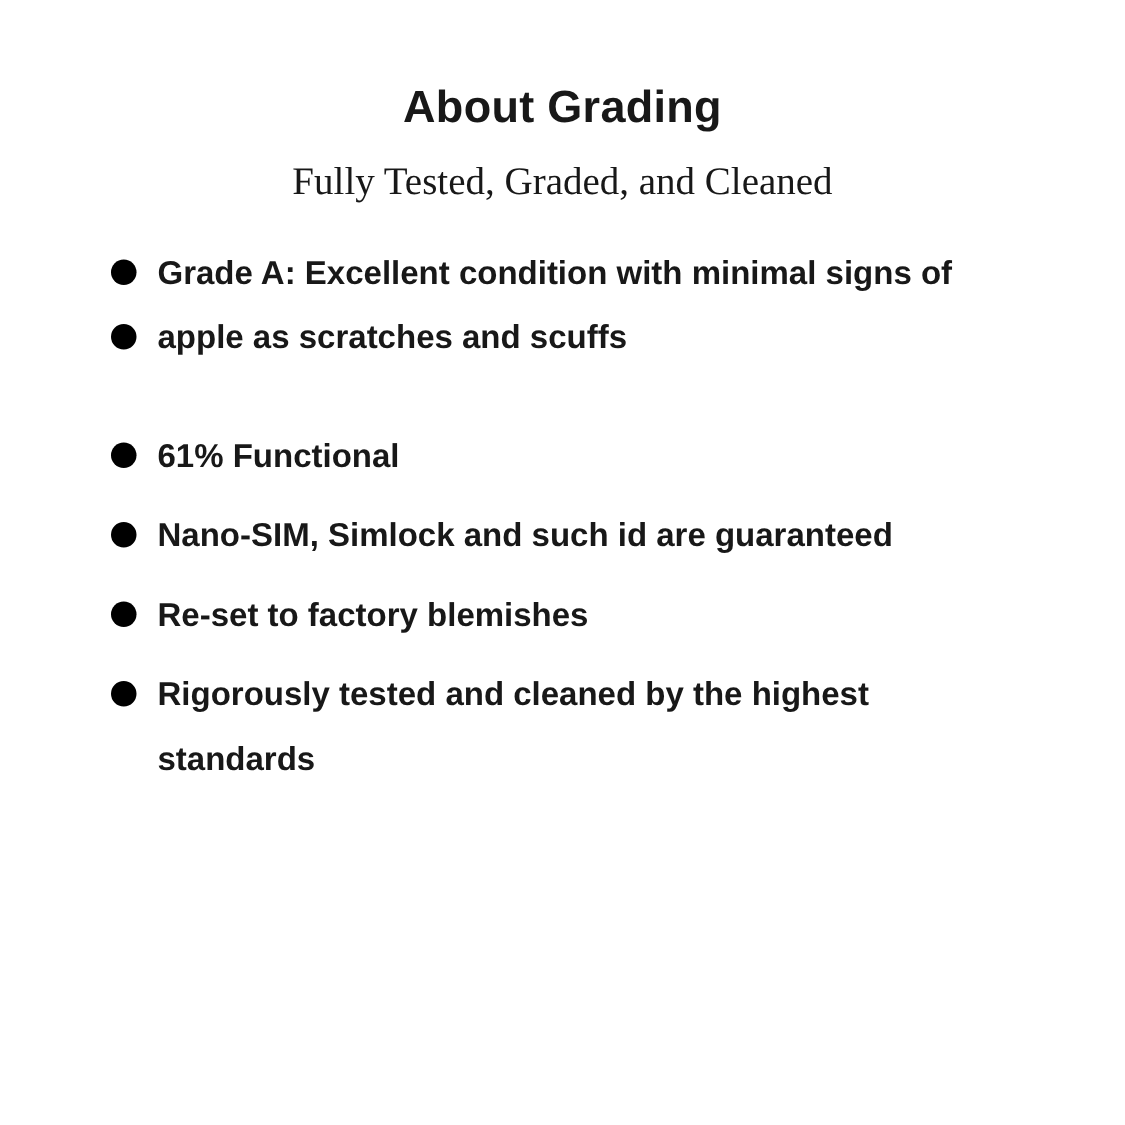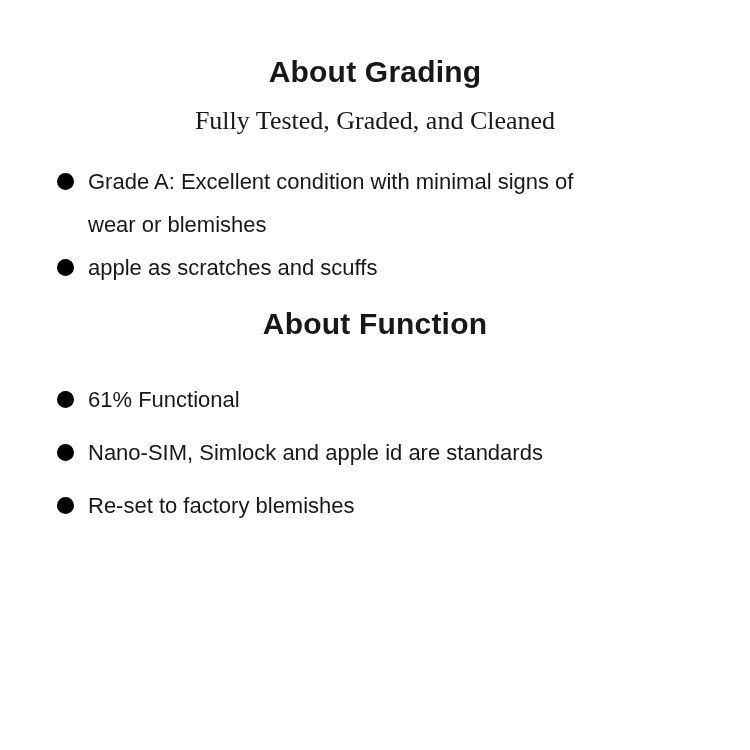--- a/index.html
+++ b/index.html
@@ -33,10 +33,11 @@
   }
   ul.blist {
     list-style: none;
-    margin: 0;
+    margin: 17px;
     padding: 0 100px 0 57px;
     font-size: 22px;
     line-height: 43px;
+    font-weight: bold;
   }
   #grading-list { margin-top: 24px; }
   #function-list { margin-top: 36px; }

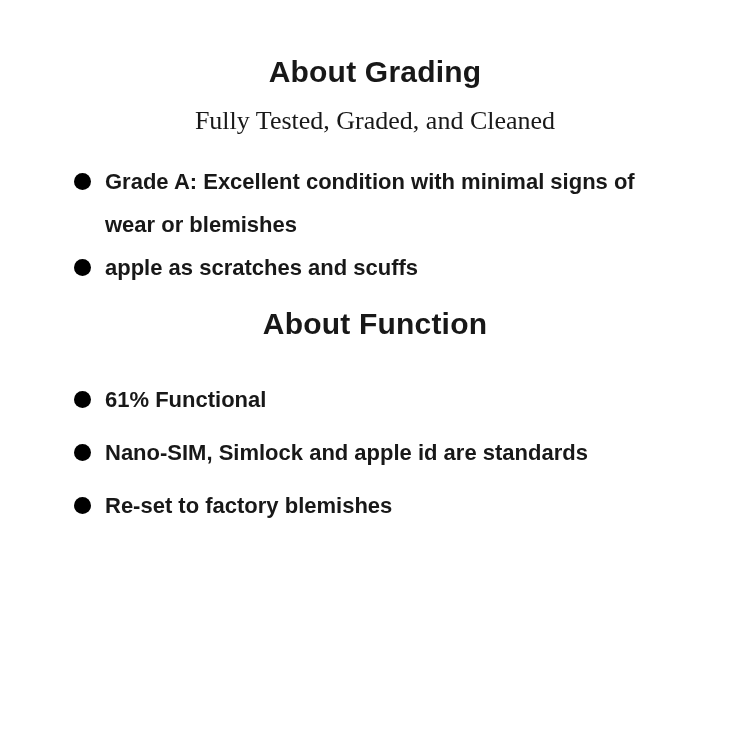--- a/index.html
+++ b/index.html
@@ -71,7 +71,6 @@
     <li>
       <span class="dot"></span>
       <div class="line">Grade A: Excellent condition with minimal signs of</div>
-      <div class="line">wear or blemishes</div>
     </li>
     <li>
       <span class="dot"></span>

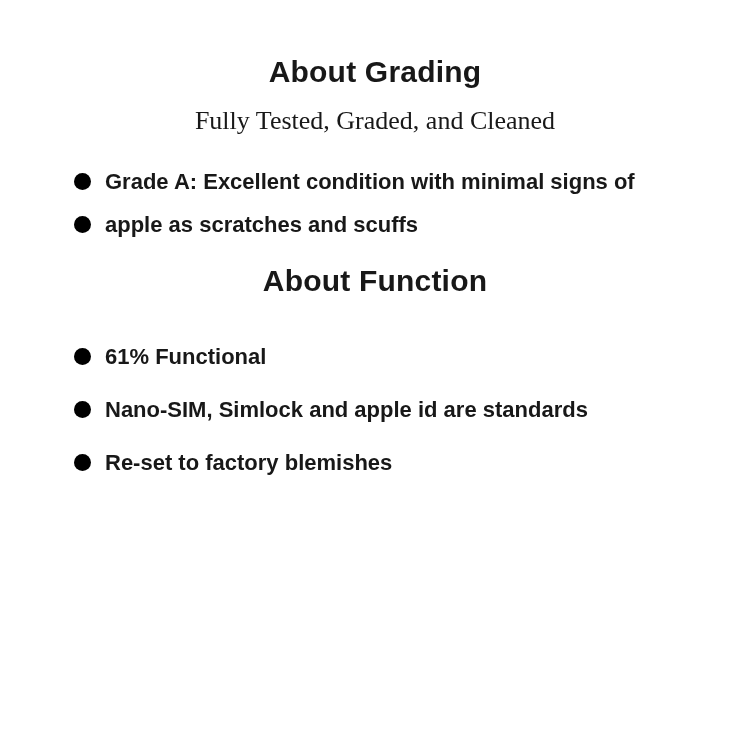--- a/index.html
+++ b/index.html
@@ -78,7 +78,6 @@
     </li>
   </ul>
 
-  <h2 class="h-title" id="function-title">About Function</h2>
 
   <ul class="blist" id="function-list">
     <li>

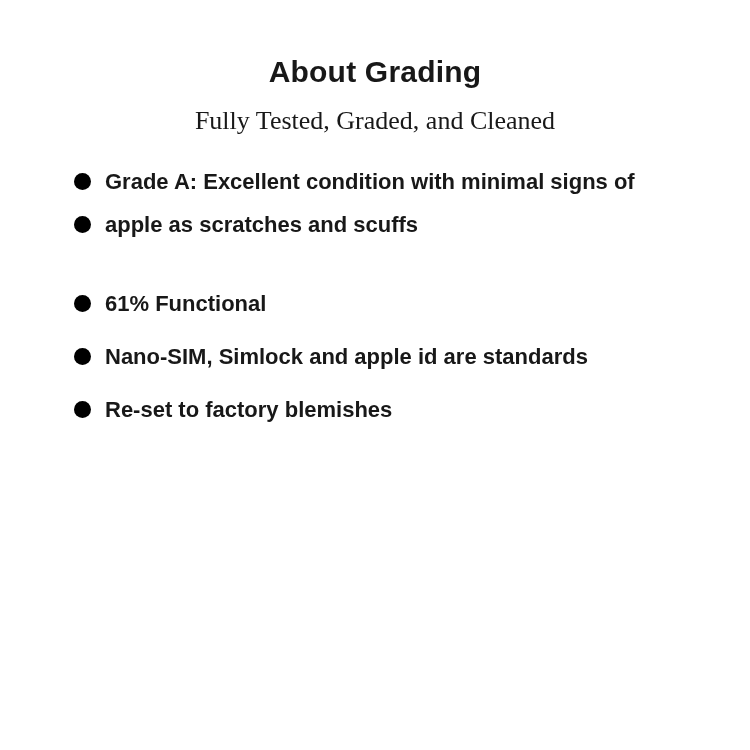--- a/index.html
+++ b/index.html
@@ -86,7 +86,7 @@
     </li>
     <li>
       <span class="dot"></span>
-      <div class="line">Nano-SIM, Simlock and apple id are standards</div>
+      <div class="line">Nano-SIM, Simlock and such id are guaranteed</div>
     </li>
     <li>
       <span class="dot"></span>

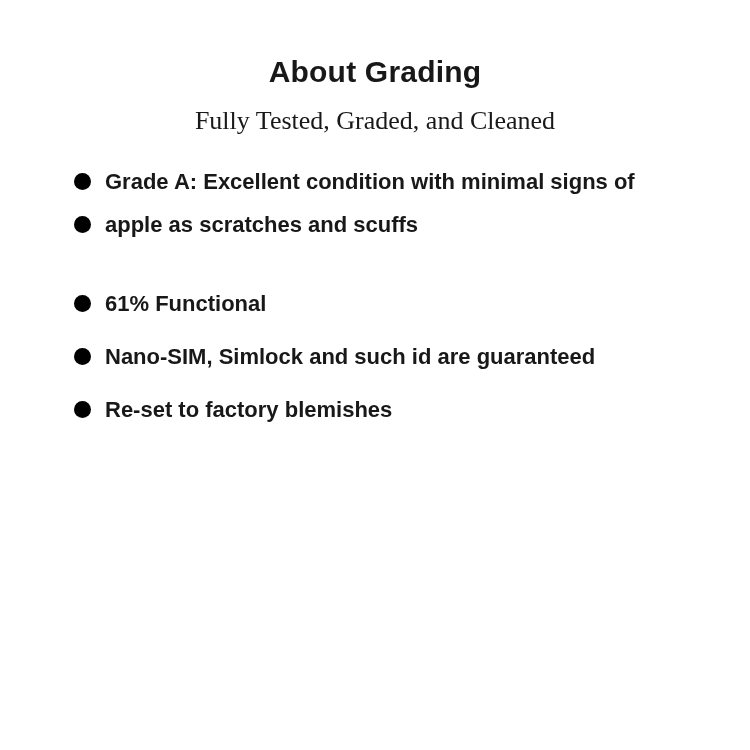--- a/index.html
+++ b/index.html
@@ -92,6 +92,11 @@
       <span class="dot"></span>
       <div class="line">Re-set to factory blemishes</div>
     </li>
+    <li>
+      <span class="dot"></span>
+      <div class="line">Rigorously tested and cleaned by the highest</div>
+      <div class="line">standards</div>
+    </li>
   </ul>
 
 </div>

